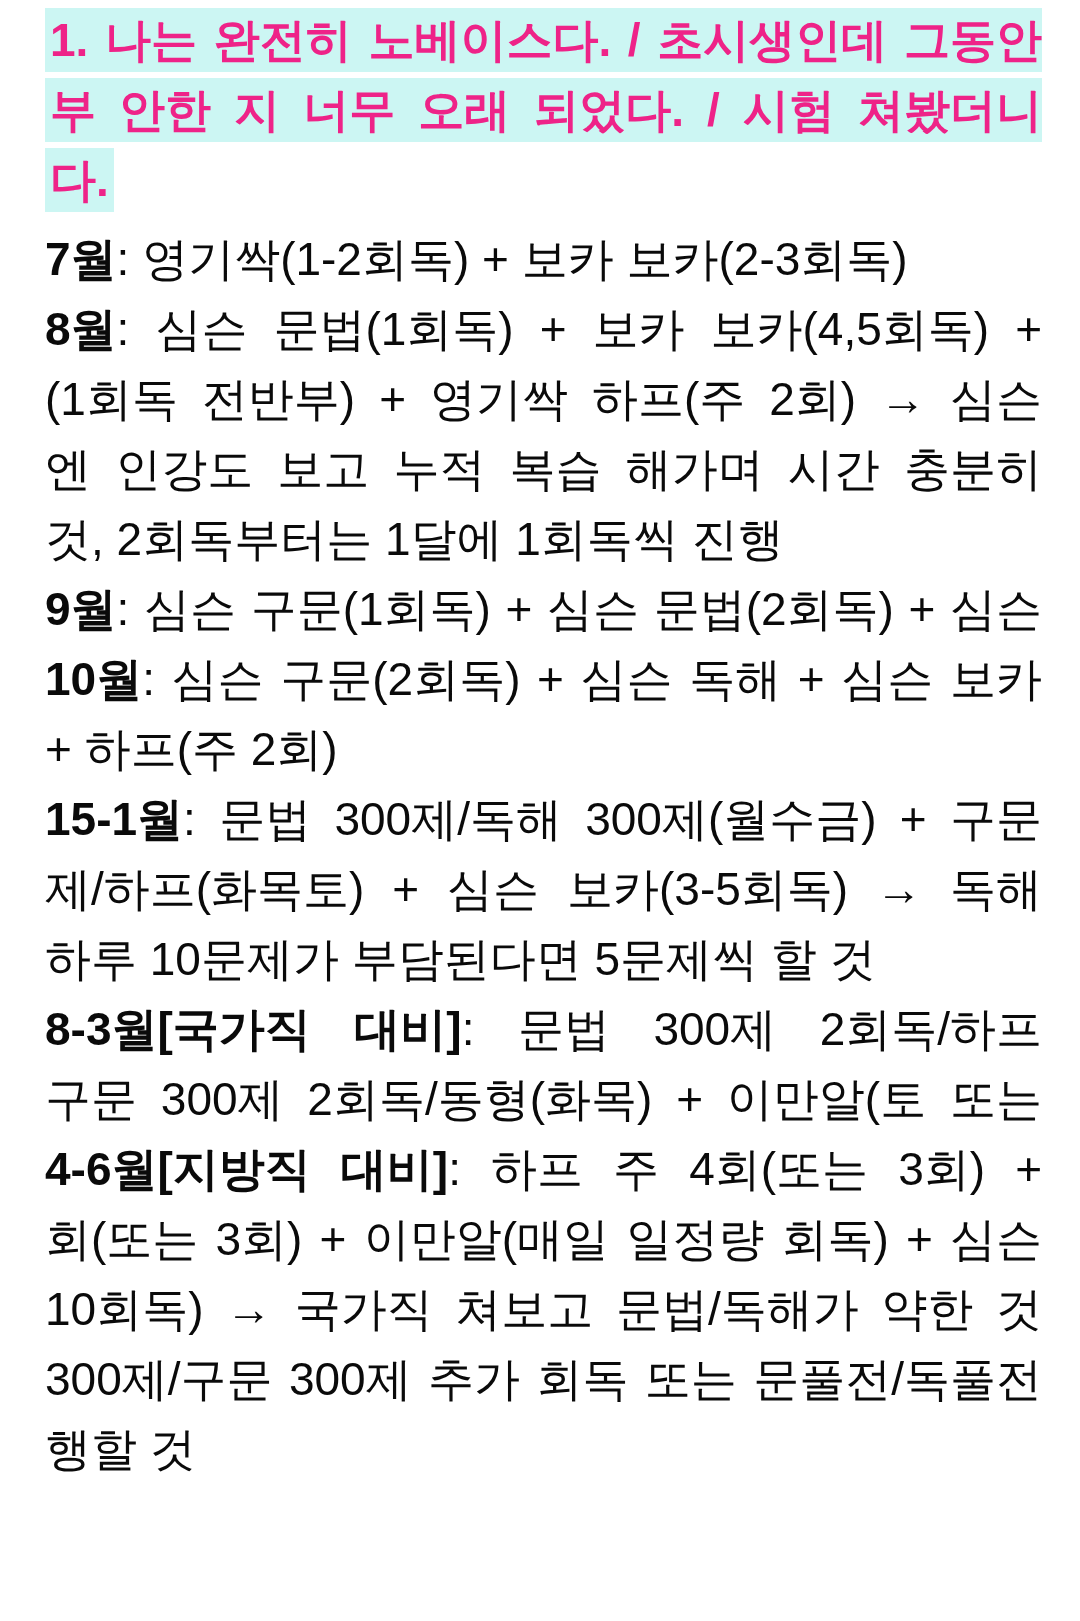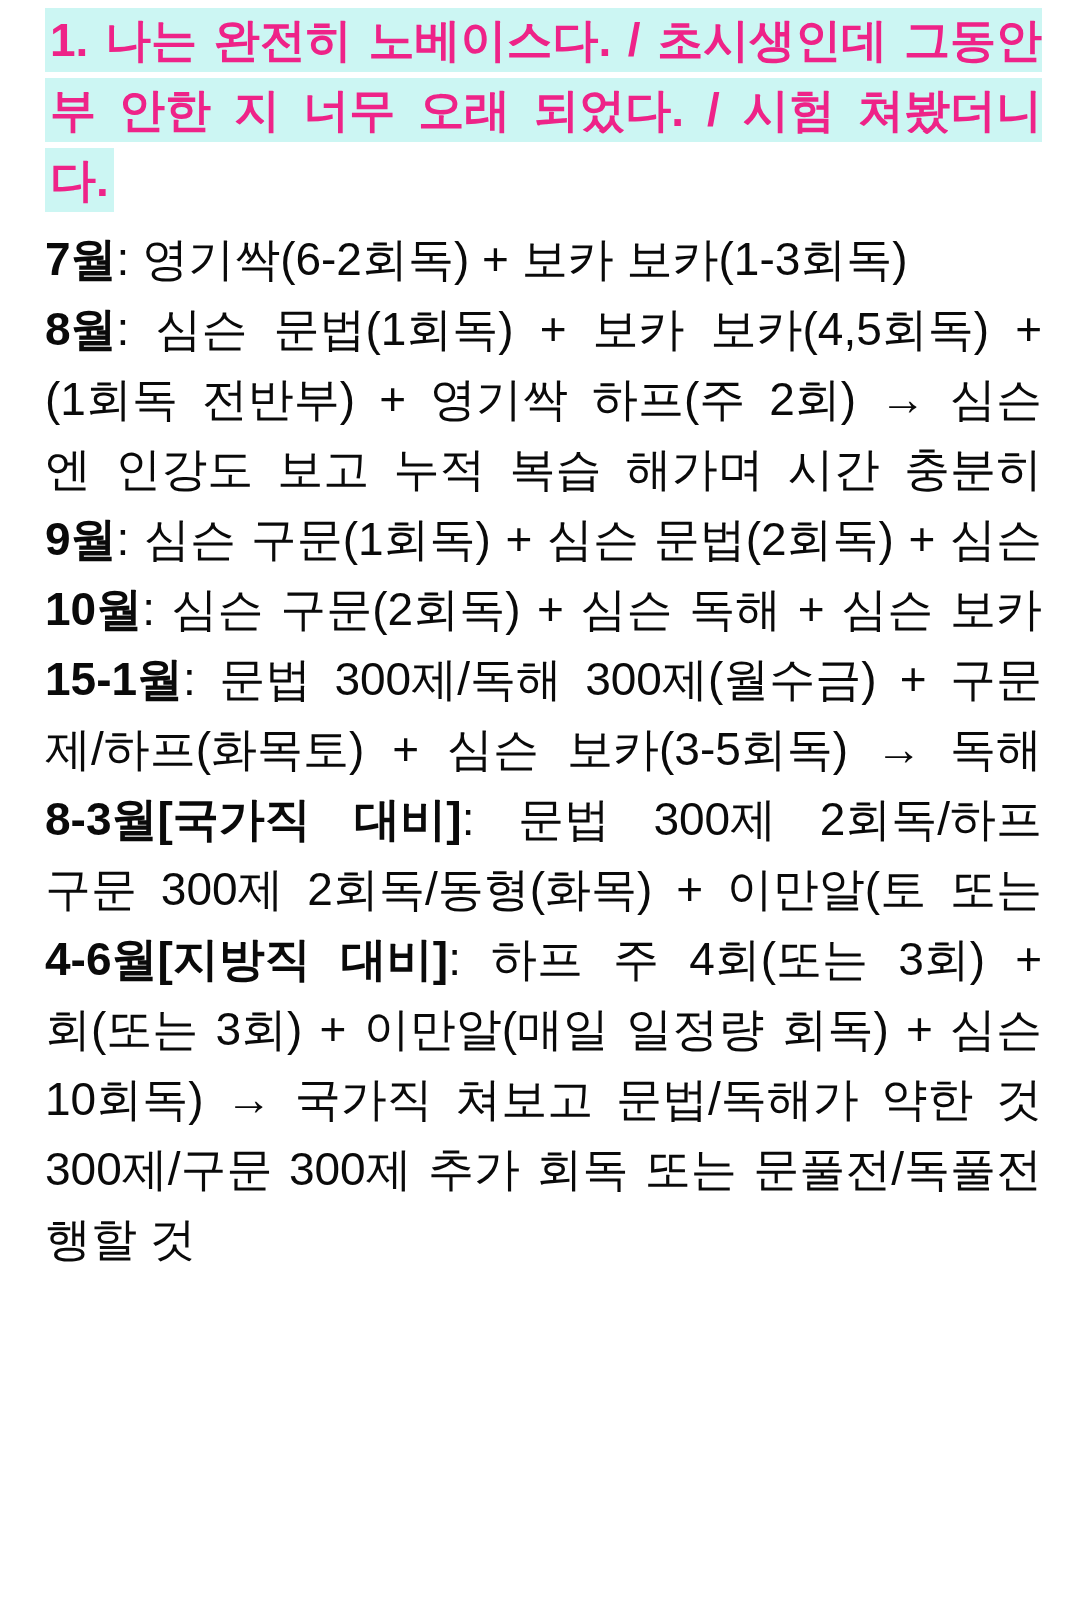--- a/index.html
+++ b/index.html
@@ -48,7 +48,7 @@
     <span class="inner"><span class="label"></span><span class="rest">다.</span></span>
   </div>
       <div class="line left">
-    <span class="inner"><span class="label">7월</span><span class="rest">: 영기싹(6-2회독) + 보카 보카(1-3회독)</span></span>
+    <span class="inner"><span class="label">7월</span><span class="rest">: 영기싹(1-2회독) + 보카 보카(2-3회독)</span></span>
   </div>
       <div class="line just">
     <span class="inner"><span class="label">8월</span><span class="rest">: 심슨 문법(1회독) + 보카 보카(4,5회독) + 심슨 보카</span></span>

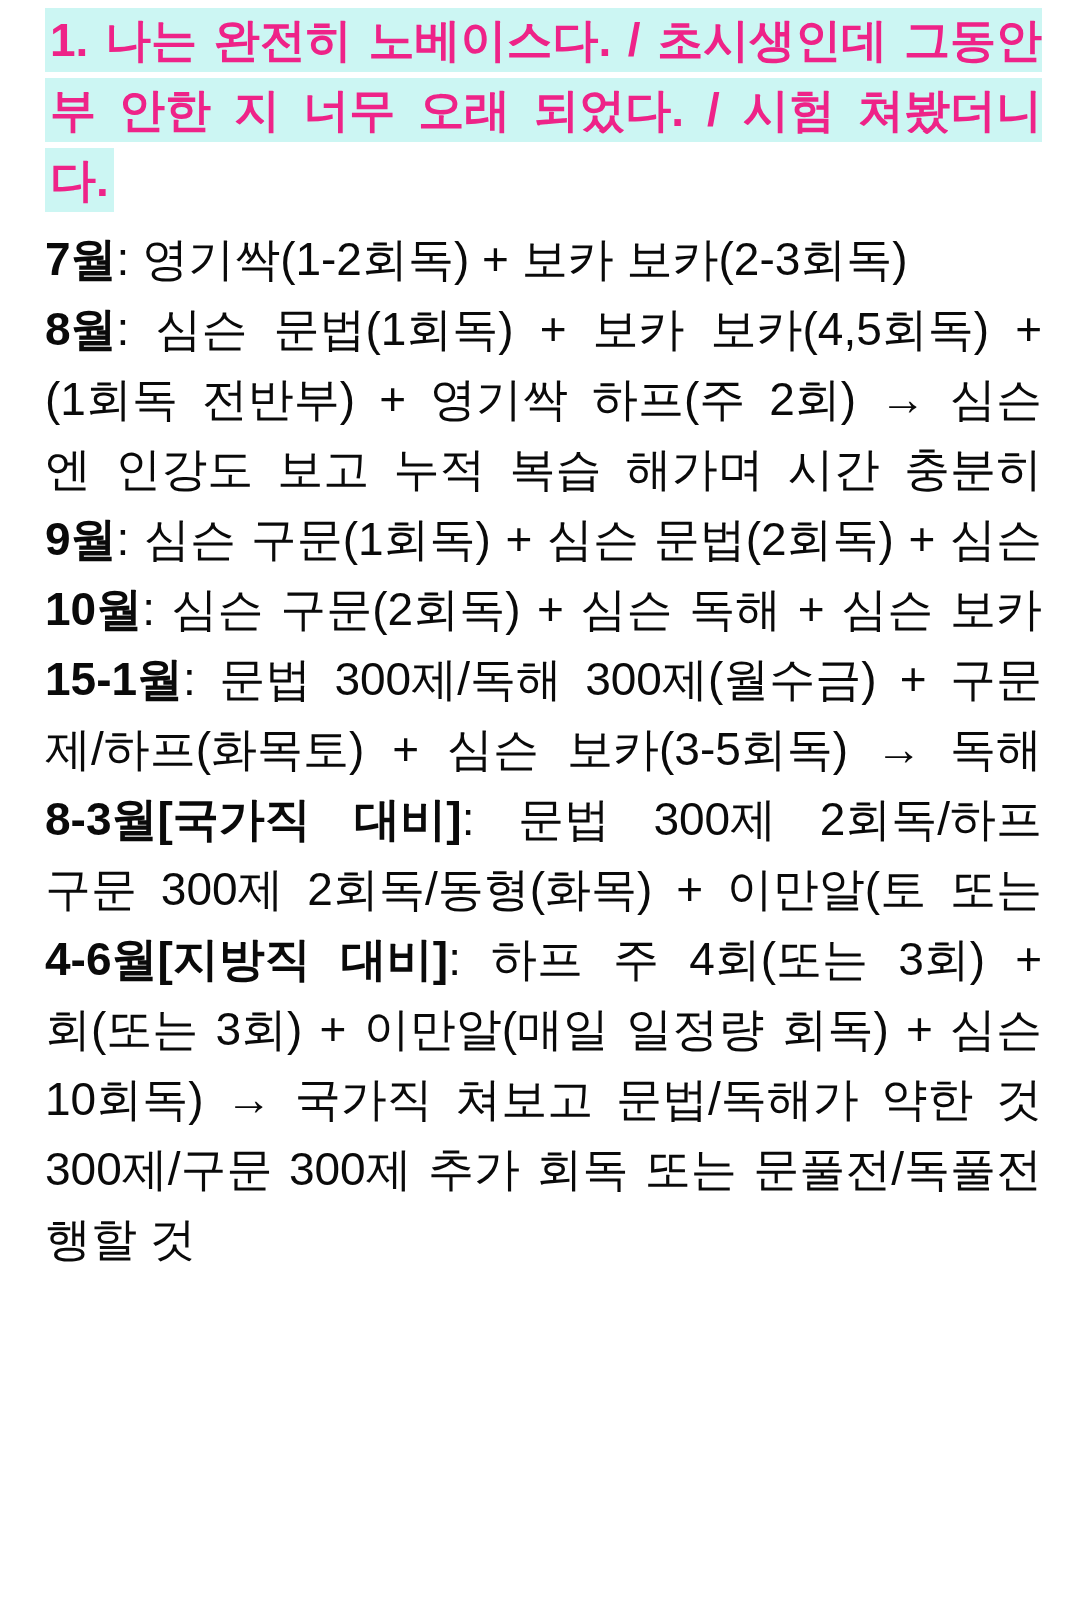--- a/index.html
+++ b/index.html
@@ -59,6 +59,9 @@
       <div class="line just">
     <span class="inner"><span class="label"></span><span class="rest">엔 인강도 보고 누적 복습 해가며 시간 충분히 들여 암기할</span></span>
   </div>
+      <div class="line left">
+    <span class="inner"><span class="label"></span><span class="rest">것, 2회독부터는 1달에 1회독씩 진행</span></span>
+  </div>
       <div class="line just">
     <span class="inner"><span class="label">9월</span><span class="rest">: 심슨 구문(1회독) + 심슨 문법(2회독) + 심슨 보카(1</span></span>
   </div>

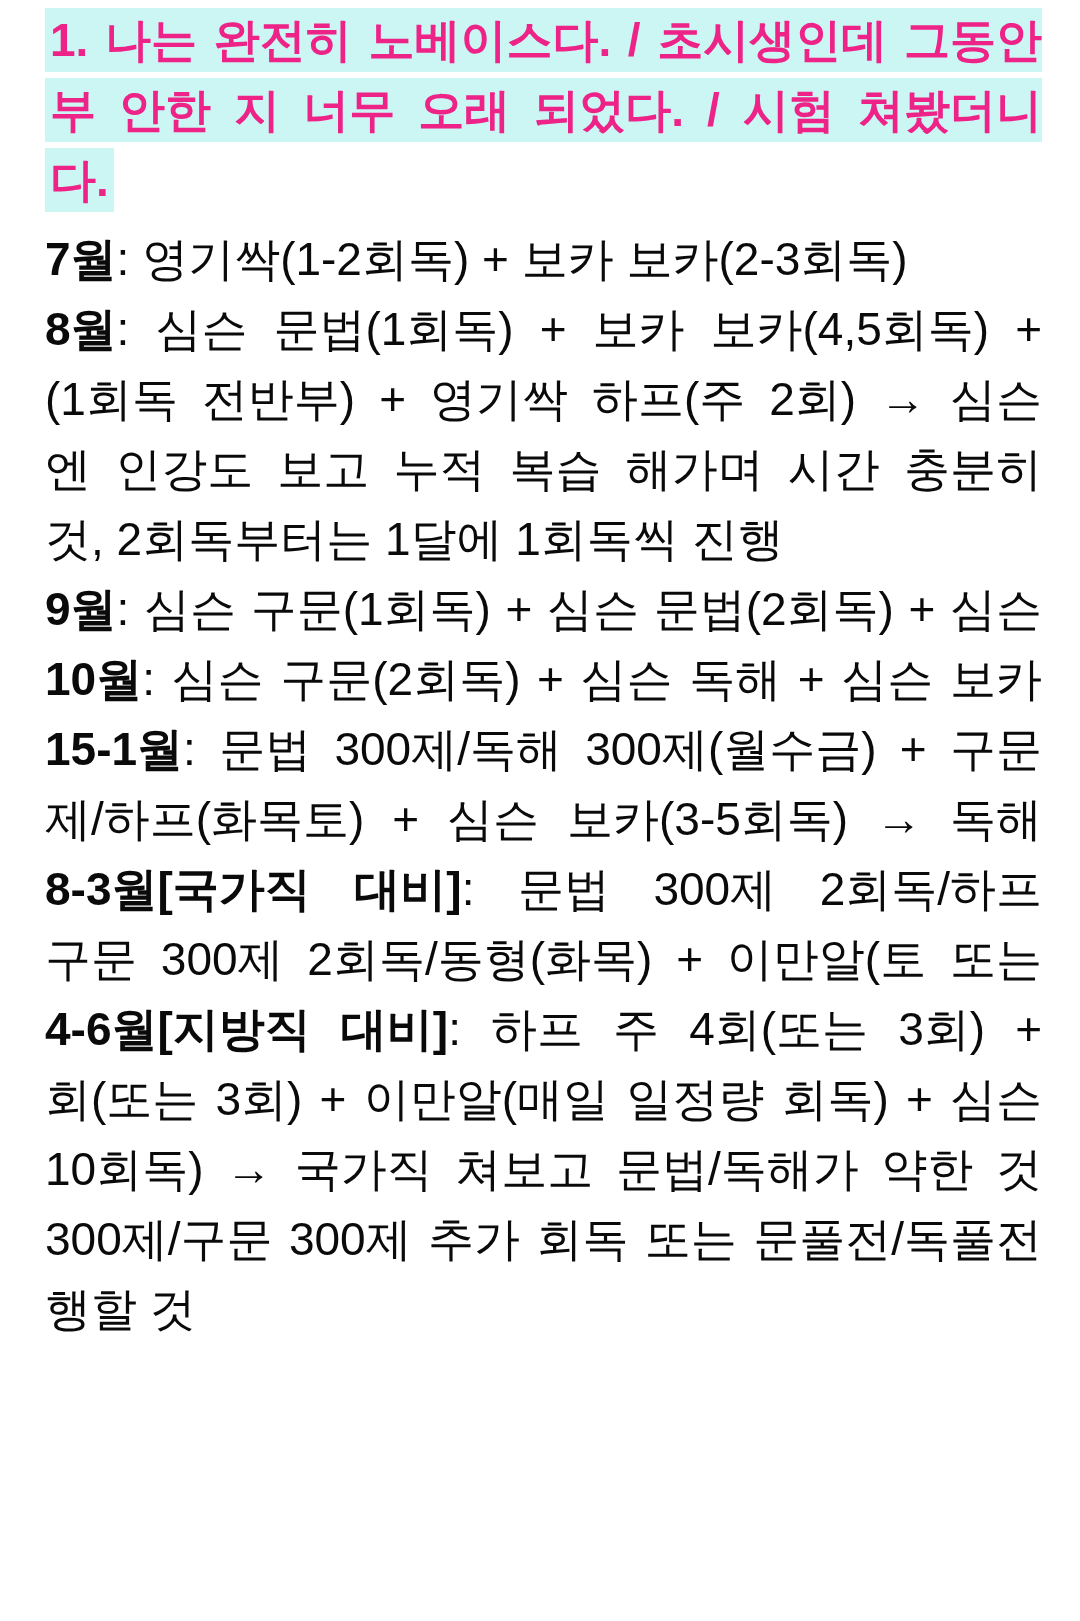--- a/index.html
+++ b/index.html
@@ -68,6 +68,9 @@
       <div class="line just">
     <span class="inner"><span class="label">10월</span><span class="rest">: 심슨 구문(2회독) + 심슨 독해 + 심슨 보카(2회독)</span></span>
   </div>
+      <div class="line left">
+    <span class="inner"><span class="label"></span><span class="rest">+ 하프(주 2회)</span></span>
+  </div>
       <div class="line just">
     <span class="inner"><span class="label">15-1월</span><span class="rest">: 문법 300제/독해 300제(월수금) + 구문 300</span></span>
   </div>

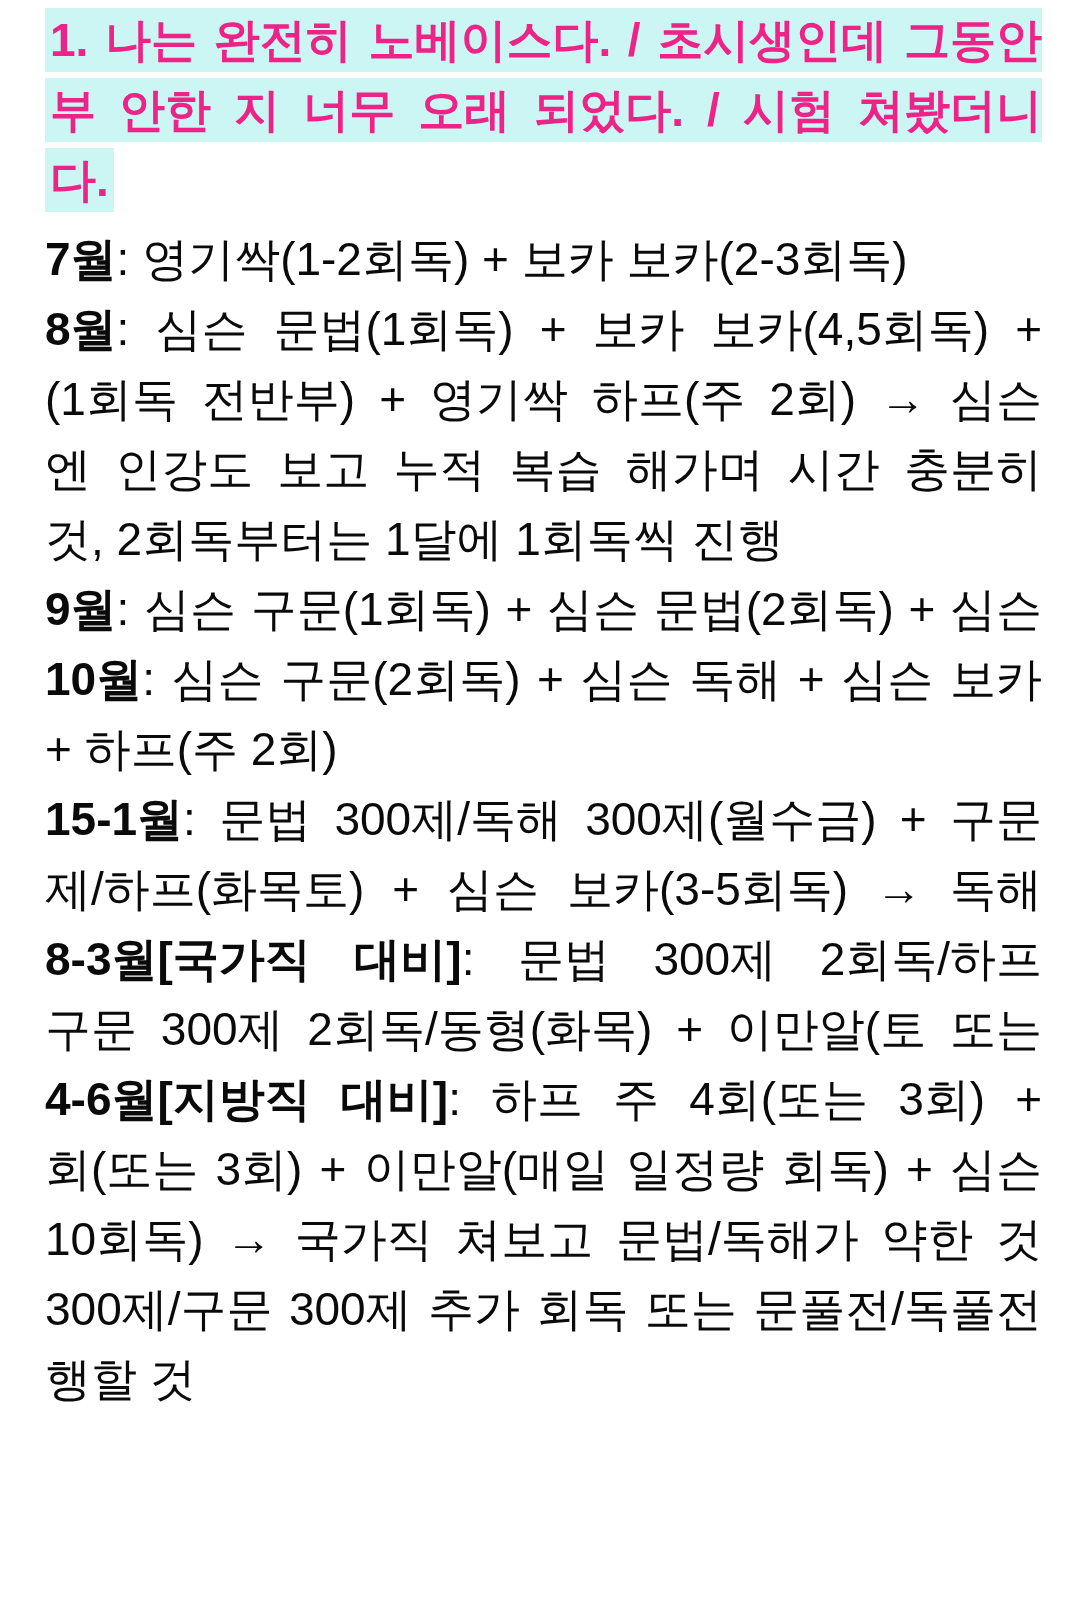--- a/index.html
+++ b/index.html
@@ -77,6 +77,9 @@
       <div class="line just">
     <span class="inner"><span class="label"></span><span class="rest">제/하프(화목토) + 심슨 보카(3-5회독) → 독해 300제는</span></span>
   </div>
+      <div class="line left">
+    <span class="inner"><span class="label"></span><span class="rest">하루 10문제가 부담된다면 5문제씩 할 것</span></span>
+  </div>
       <div class="line just">
     <span class="inner"><span class="label">8-3월[국가직 대비]</span><span class="rest">: 문법 300제 2회독/하프(월수금) +</span></span>
   </div>

